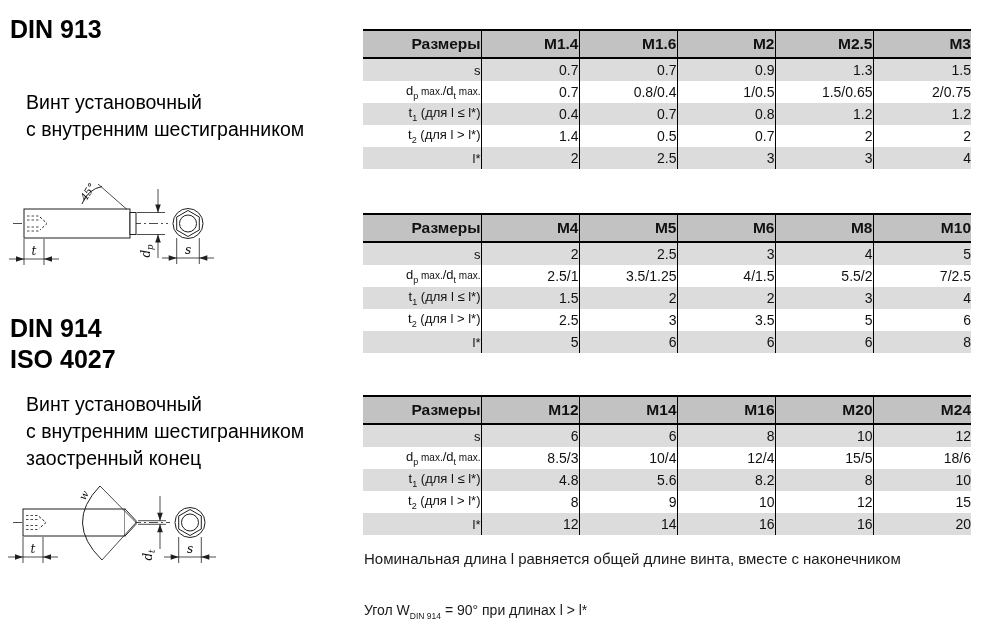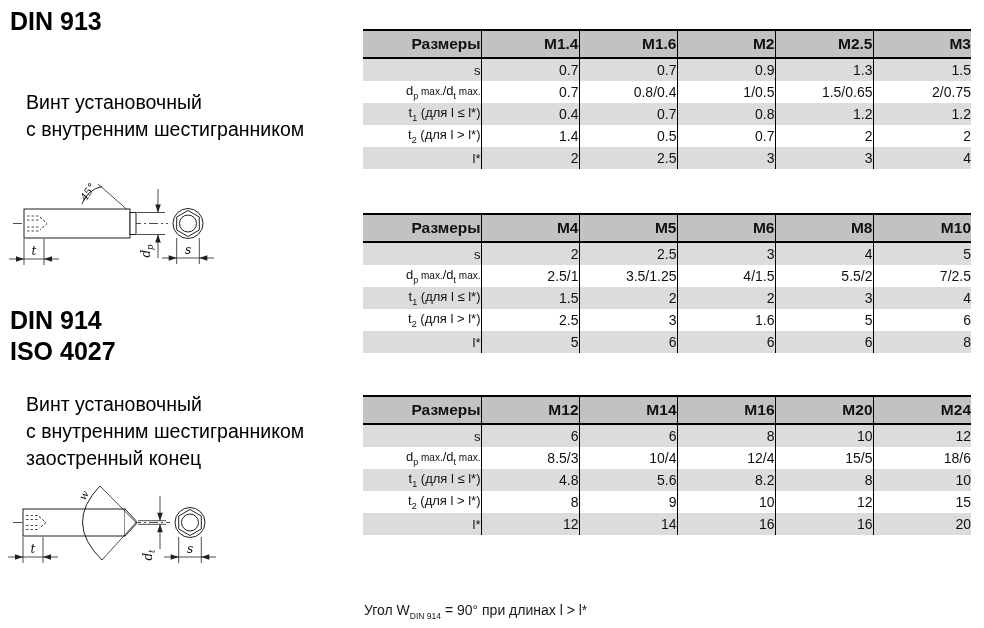--- a/index.html
+++ b/index.html
@@ -7,7 +7,7 @@
         font-family:"Liberation Sans",sans-serif;color:#000;}
 
   
-  .std{position:absolute;left:10px;font-weight:700;font-size:25px;line-height:31px;letter-spacing:0px;}
+  .std{position:absolute;left:10px;font-weight:700;font-size:25px;line-height:31px;letter-spacing:0px;margin-top:8px;}
   .std-1{top:6px;}
   .std-2{top:305px;}
   .desc{position:absolute;left:26px;font-size:19.5px;line-height:27px;}

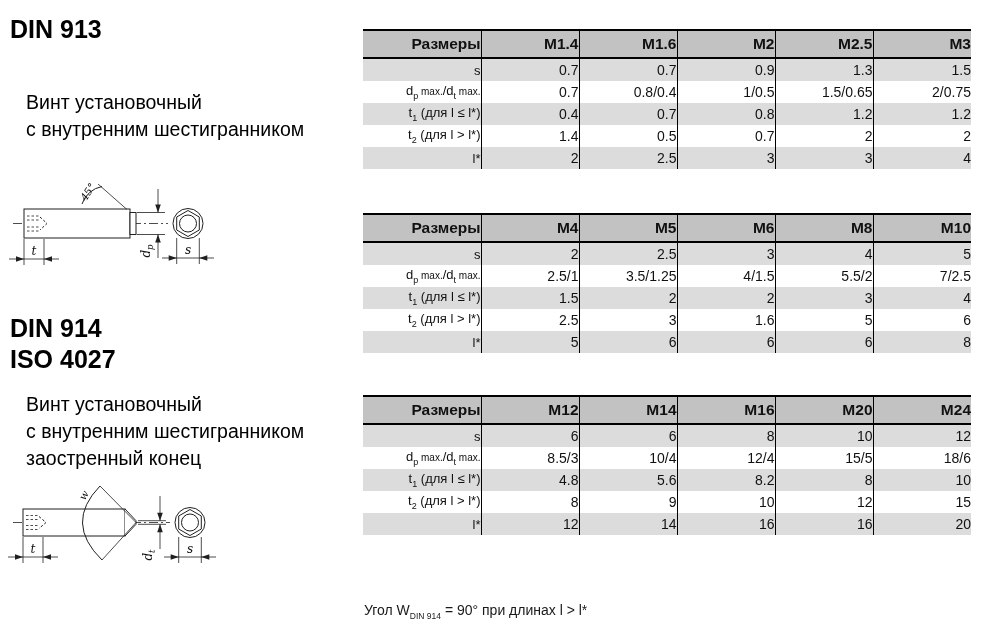--- a/index.html
+++ b/index.html
@@ -281,7 +281,7 @@
           <td class="lbl"><span>t</span><sub>2</sub><span> (для l &gt; l*)</span></td>
           <td>2.5</td>
           <td>3</td>
-          <td>1.6</td>
+          <td>3.5</td>
           <td>5</td>
           <td>6</td>
         </tr>

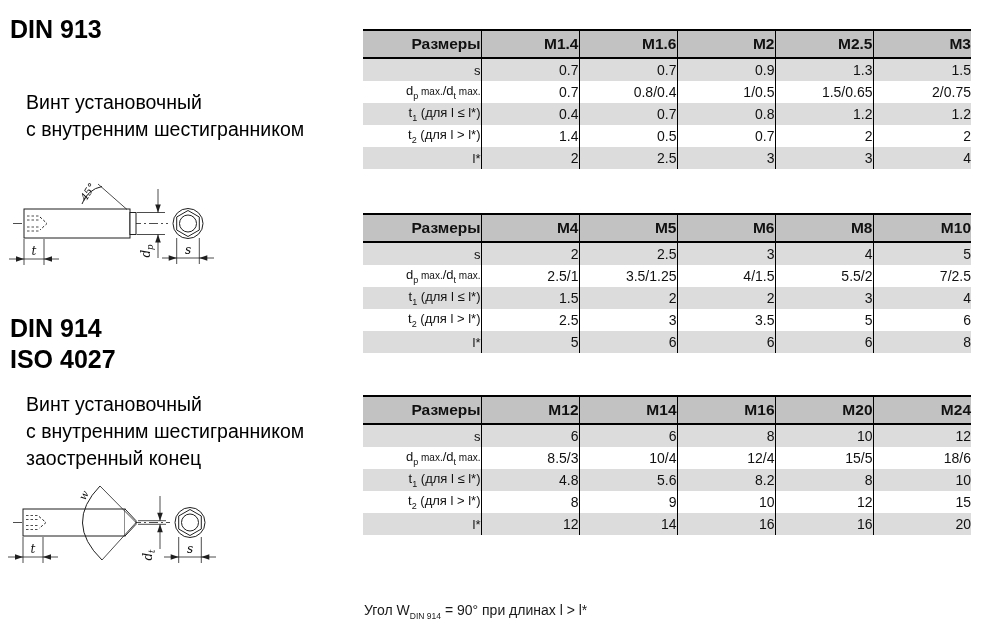--- a/index.html
+++ b/index.html
@@ -358,6 +358,7 @@
       </tbody>
     </table>
 
+  <div class="fn fn-1">Номинальная длина l равняется общей длине винта, вместе с наконечником</div>
   <div class="fn fn-3"><span>Угол W</span><sub>DIN 914</sub><span> = 90° при длинах l &gt; l*</span></div>
 
 </div>

